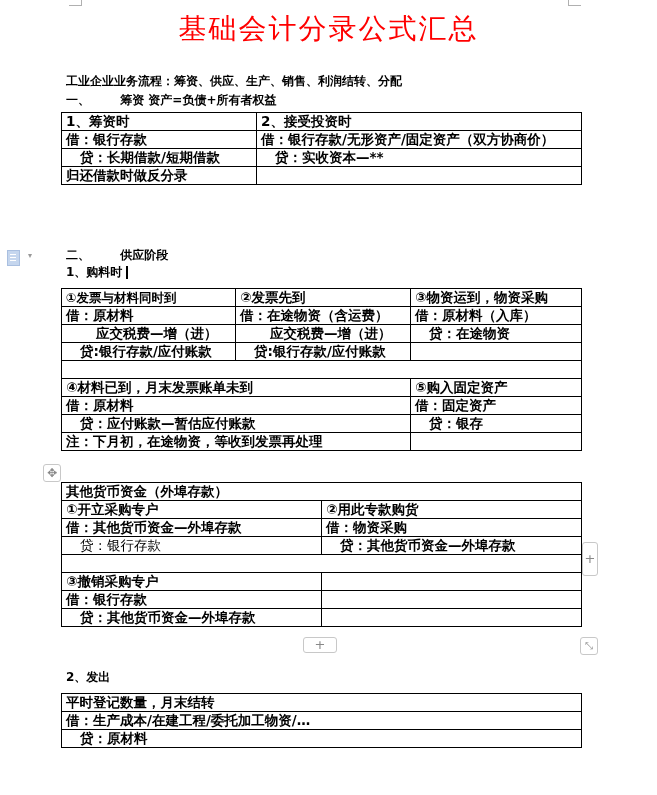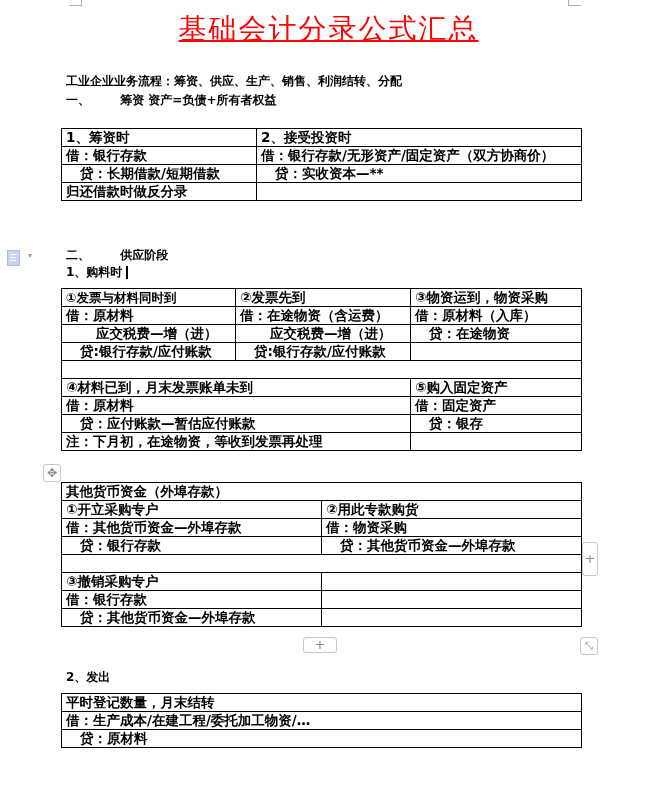--- a/index.html
+++ b/index.html
@@ -14,7 +14,7 @@
   .title {
     position:absolute; left:0; width:657px; top:10px; text-align:center;
     font-family:"DejaVu Serif", "Liberation Serif", serif;
-    color:#ff0000; font-size:28px; letter-spacing:2px;text-decoration:underline;
+    color:#ff0000; font-size:28px; letter-spacing:2px;
   }
   .line {
     position:absolute; font-size:12px; font-weight:bold; white-space:nowrap;margin-top:12px;

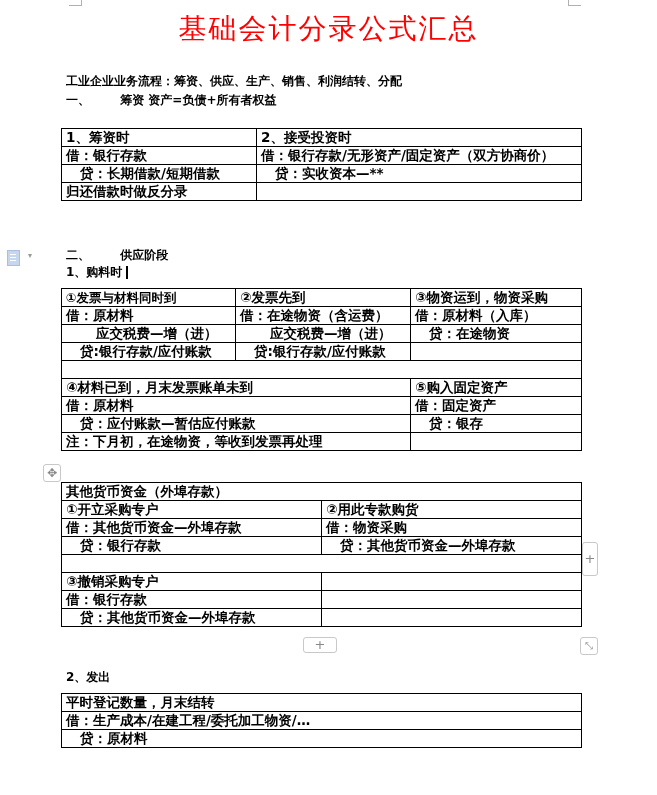--- a/index.html
+++ b/index.html
@@ -51,7 +51,7 @@
   <span style="margin-left:26px;">筹资 资产=负债+所有者权益</span>
 </div>
 
-<table class="doc" style="left:61px; top:128px; width:520px;padding-left:32px;">
+<table class="doc" style="left:61px; top:112px; width:520px;padding-left:32px;">
   <colgroup>
       <col style="width:195px">
       <col style="width:325px">

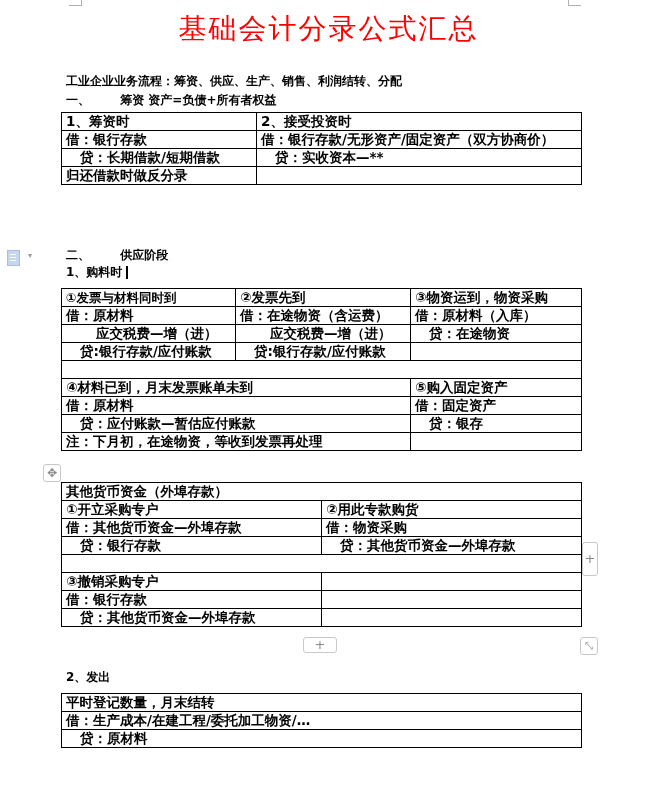--- a/index.html
+++ b/index.html
@@ -164,7 +164,7 @@
     <td class="red" style="font-weight:bold;">借：物资采购</td>
   </tr>
   <tr>
-    <td class="red ind1" style="font-weight:bold;margin-top:40px;">贷：银行存款</td>
+    <td class="red ind1" style="font-weight:normal;margin-top:40px;">贷：银行存款</td>
     <td class="red ind1" style="font-weight:bold;">贷：其他货币资金—外埠存款</td>
   </tr>
   <tr>

